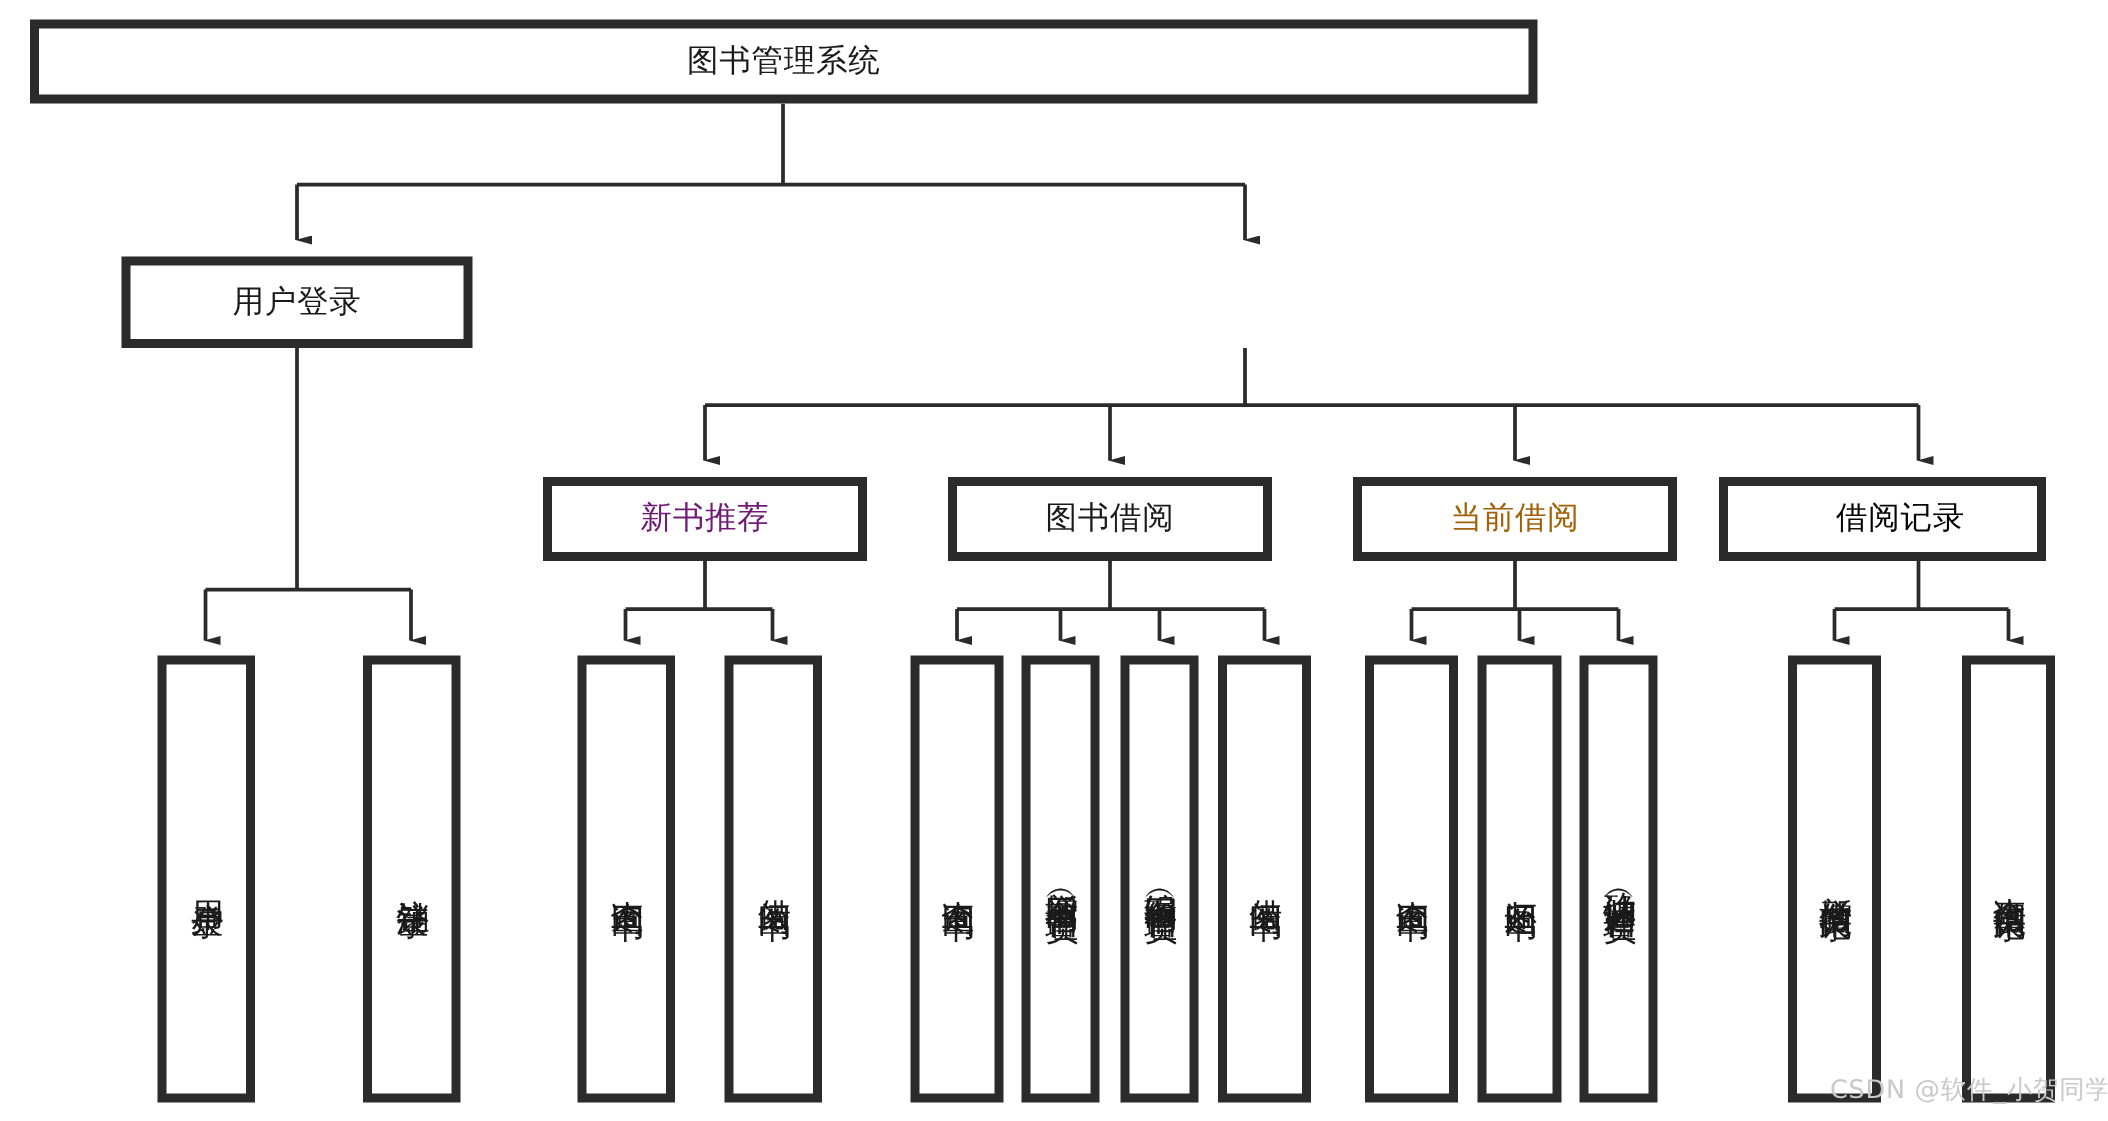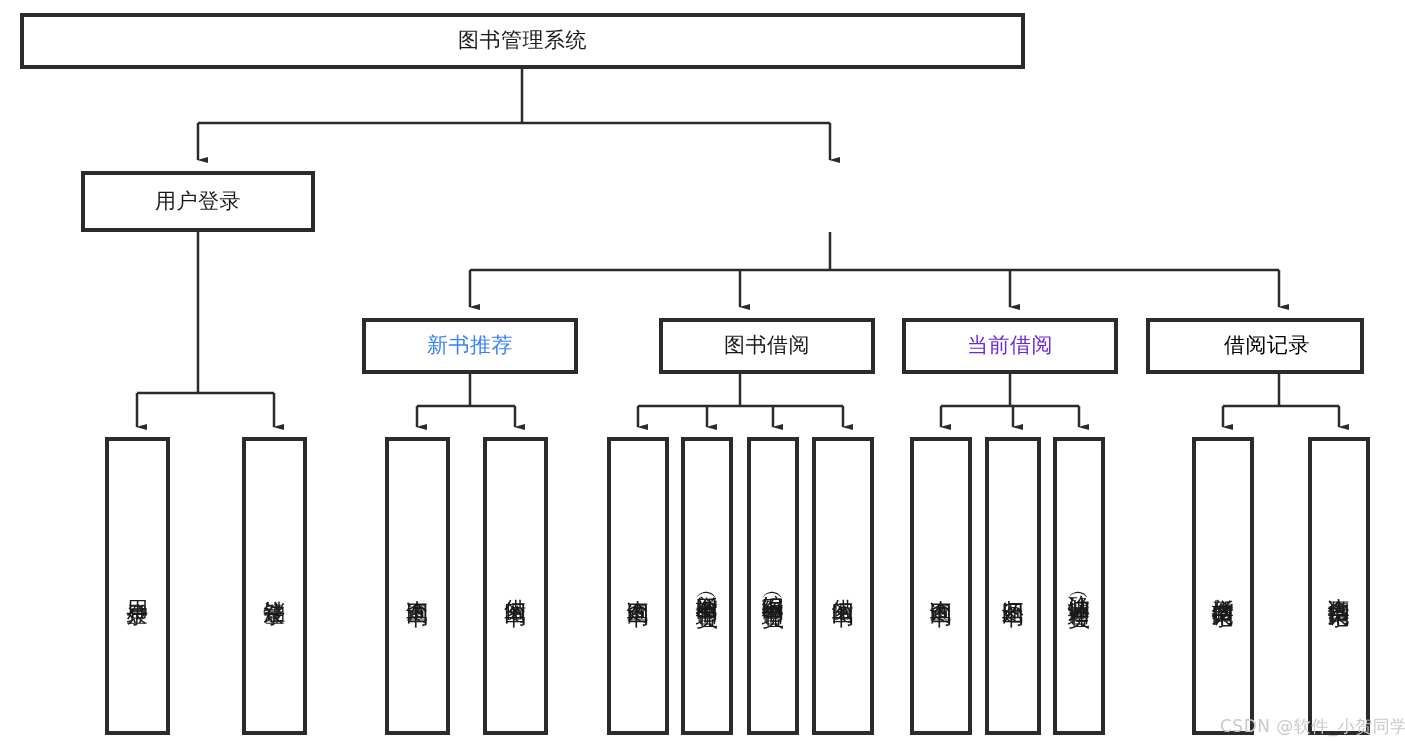--- a/index.html
+++ b/index.html
@@ -30,7 +30,7 @@
     position: absolute;
     box-sizing: border-box;
     background: #ffffff;
-    border: 4px solid #404040;
+    border: 6px solid #404040;
     display: flex;
     align-items: center;
     justify-content: center;

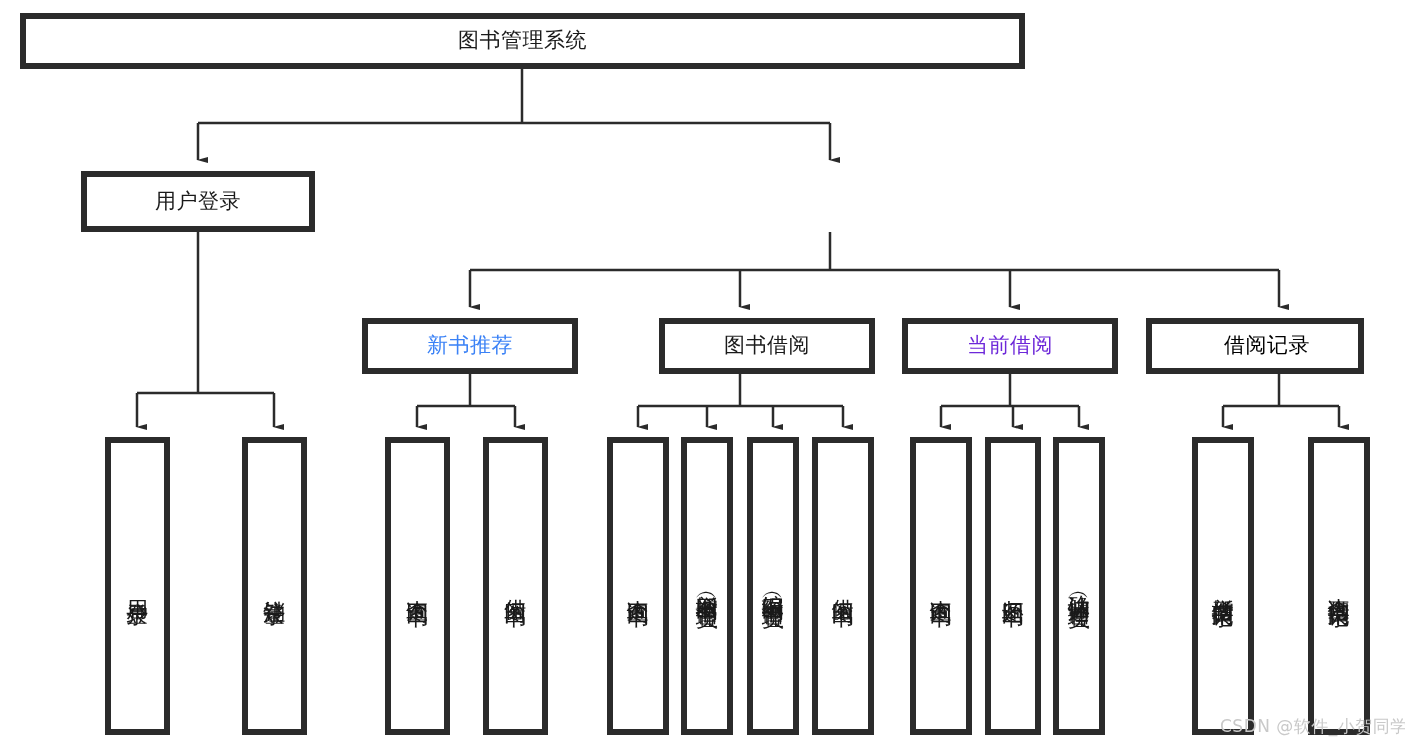--- a/index.html
+++ b/index.html
@@ -131,7 +131,7 @@
     <span class="label">用户登录</span>
   </div>
 
-  <div class="node h" style="left: 362px; top: 318px; width: 216px; height: 56px; border-color: rgb(43, 43, 43); background: rgb(255, 255, 255); color: #3b82f6; text-align: right;">
+  <div class="node h" style="left: 362px; top: 318px; width: 216px; height: 56px; border-color: rgb(43, 43, 43); background: rgb(255, 255, 255); color: #701a75; text-align: right;">
     <span class="label">新书推荐</span>
   </div>
   <div class="node h" style="left: 659px; top: 318px; width: 216px; height: 56px; border-color: rgb(43, 43, 43); background: rgb(255, 255, 255); color: rgb(26, 26, 26);">

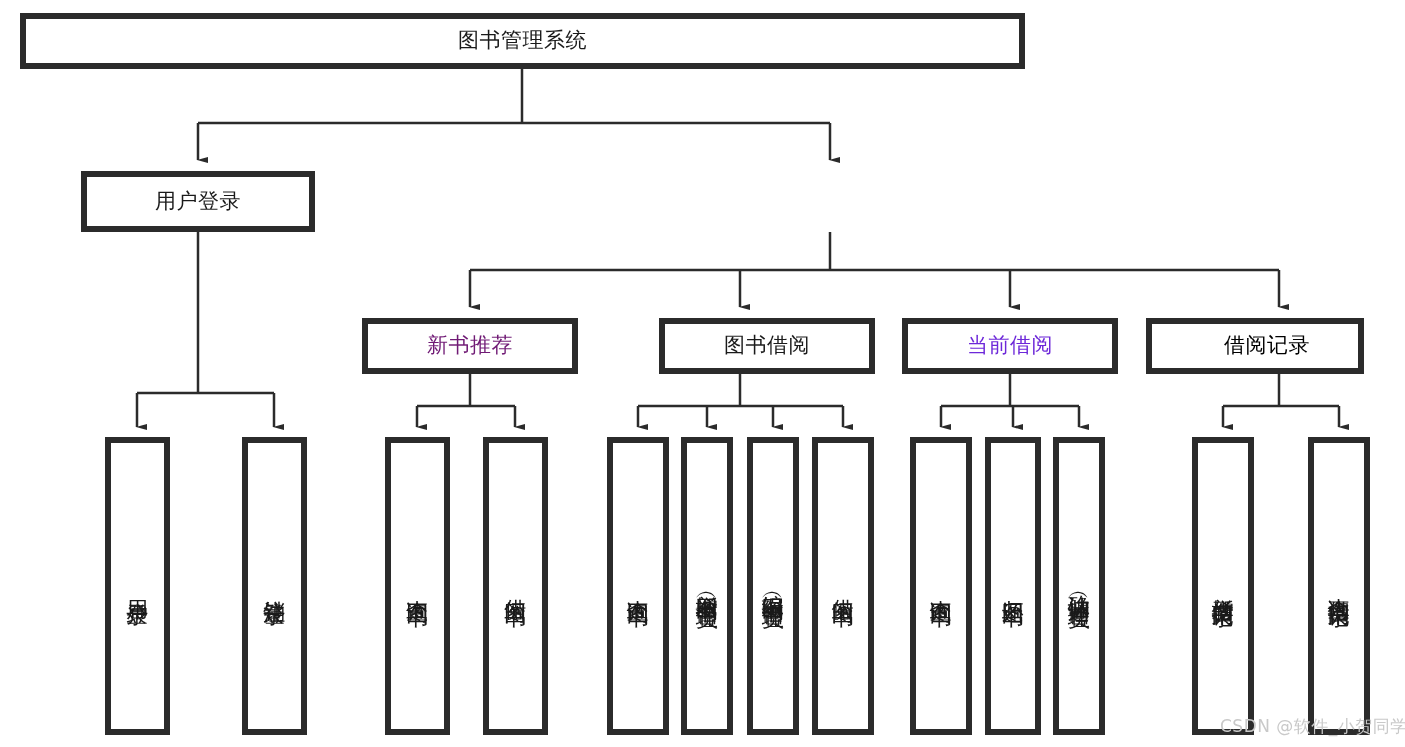--- a/index.html
+++ b/index.html
@@ -134,7 +134,7 @@
   <div class="node h" style="left: 362px; top: 318px; width: 216px; height: 56px; border-color: rgb(43, 43, 43); background: rgb(255, 255, 255); color: #701a75; text-align: right;">
     <span class="label">新书推荐</span>
   </div>
-  <div class="node h" style="left: 659px; top: 318px; width: 216px; height: 56px; border-color: rgb(43, 43, 43); background: rgb(255, 255, 255); color: rgb(26, 26, 26);">
+  <div class="node h" style="left: 632px; top: 318px; width: 216px; height: 56px; border-color: rgb(43, 43, 43); background: rgb(255, 255, 255); color: rgb(26, 26, 26);">
     <span class="label">图书借阅</span>
   </div>
   <div class="node h" style="left: 902px; top: 318px; width: 216px; height: 56px; border-color: rgb(43, 43, 43); background: rgb(255, 255, 255); color: #6d28d9;">

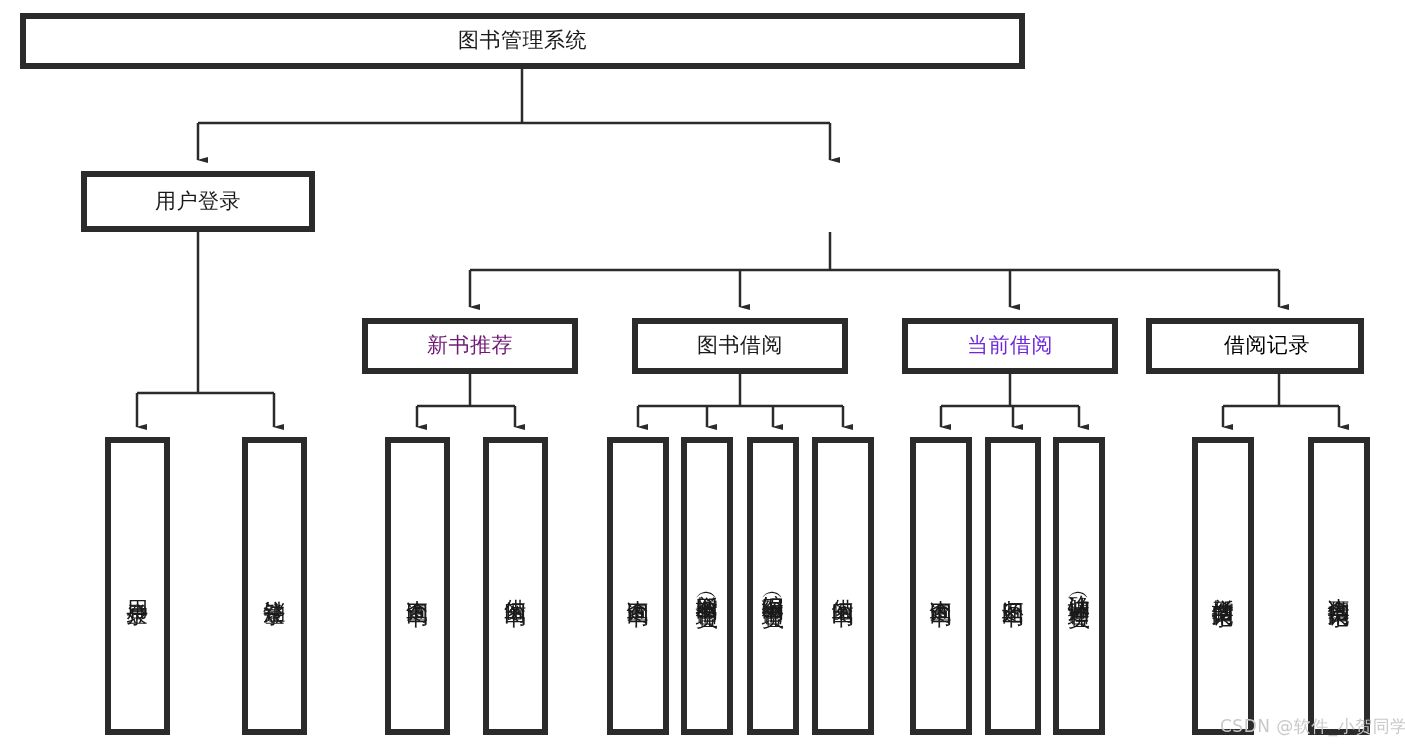--- a/index.html
+++ b/index.html
@@ -137,7 +137,7 @@
   <div class="node h" style="left: 632px; top: 318px; width: 216px; height: 56px; border-color: rgb(43, 43, 43); background: rgb(255, 255, 255); color: rgb(26, 26, 26);">
     <span class="label">图书借阅</span>
   </div>
-  <div class="node h" style="left: 902px; top: 318px; width: 216px; height: 56px; border-color: rgb(43, 43, 43); background: rgb(255, 255, 255); color: #6d28d9;">
+  <div class="node h" style="left: 902px; top: 318px; width: 216px; height: 56px; border-color: rgb(43, 43, 43); background: rgb(255, 255, 255); color: #a16207;">
     <span class="label">当前借阅</span>
   </div>
   <div class="node h" style="left: 1146px; top: 318px; width: 218px; height: 56px; border-color: rgb(43, 43, 43); background: rgb(255, 255, 255); color: #000000; padding-left: 24px;">

